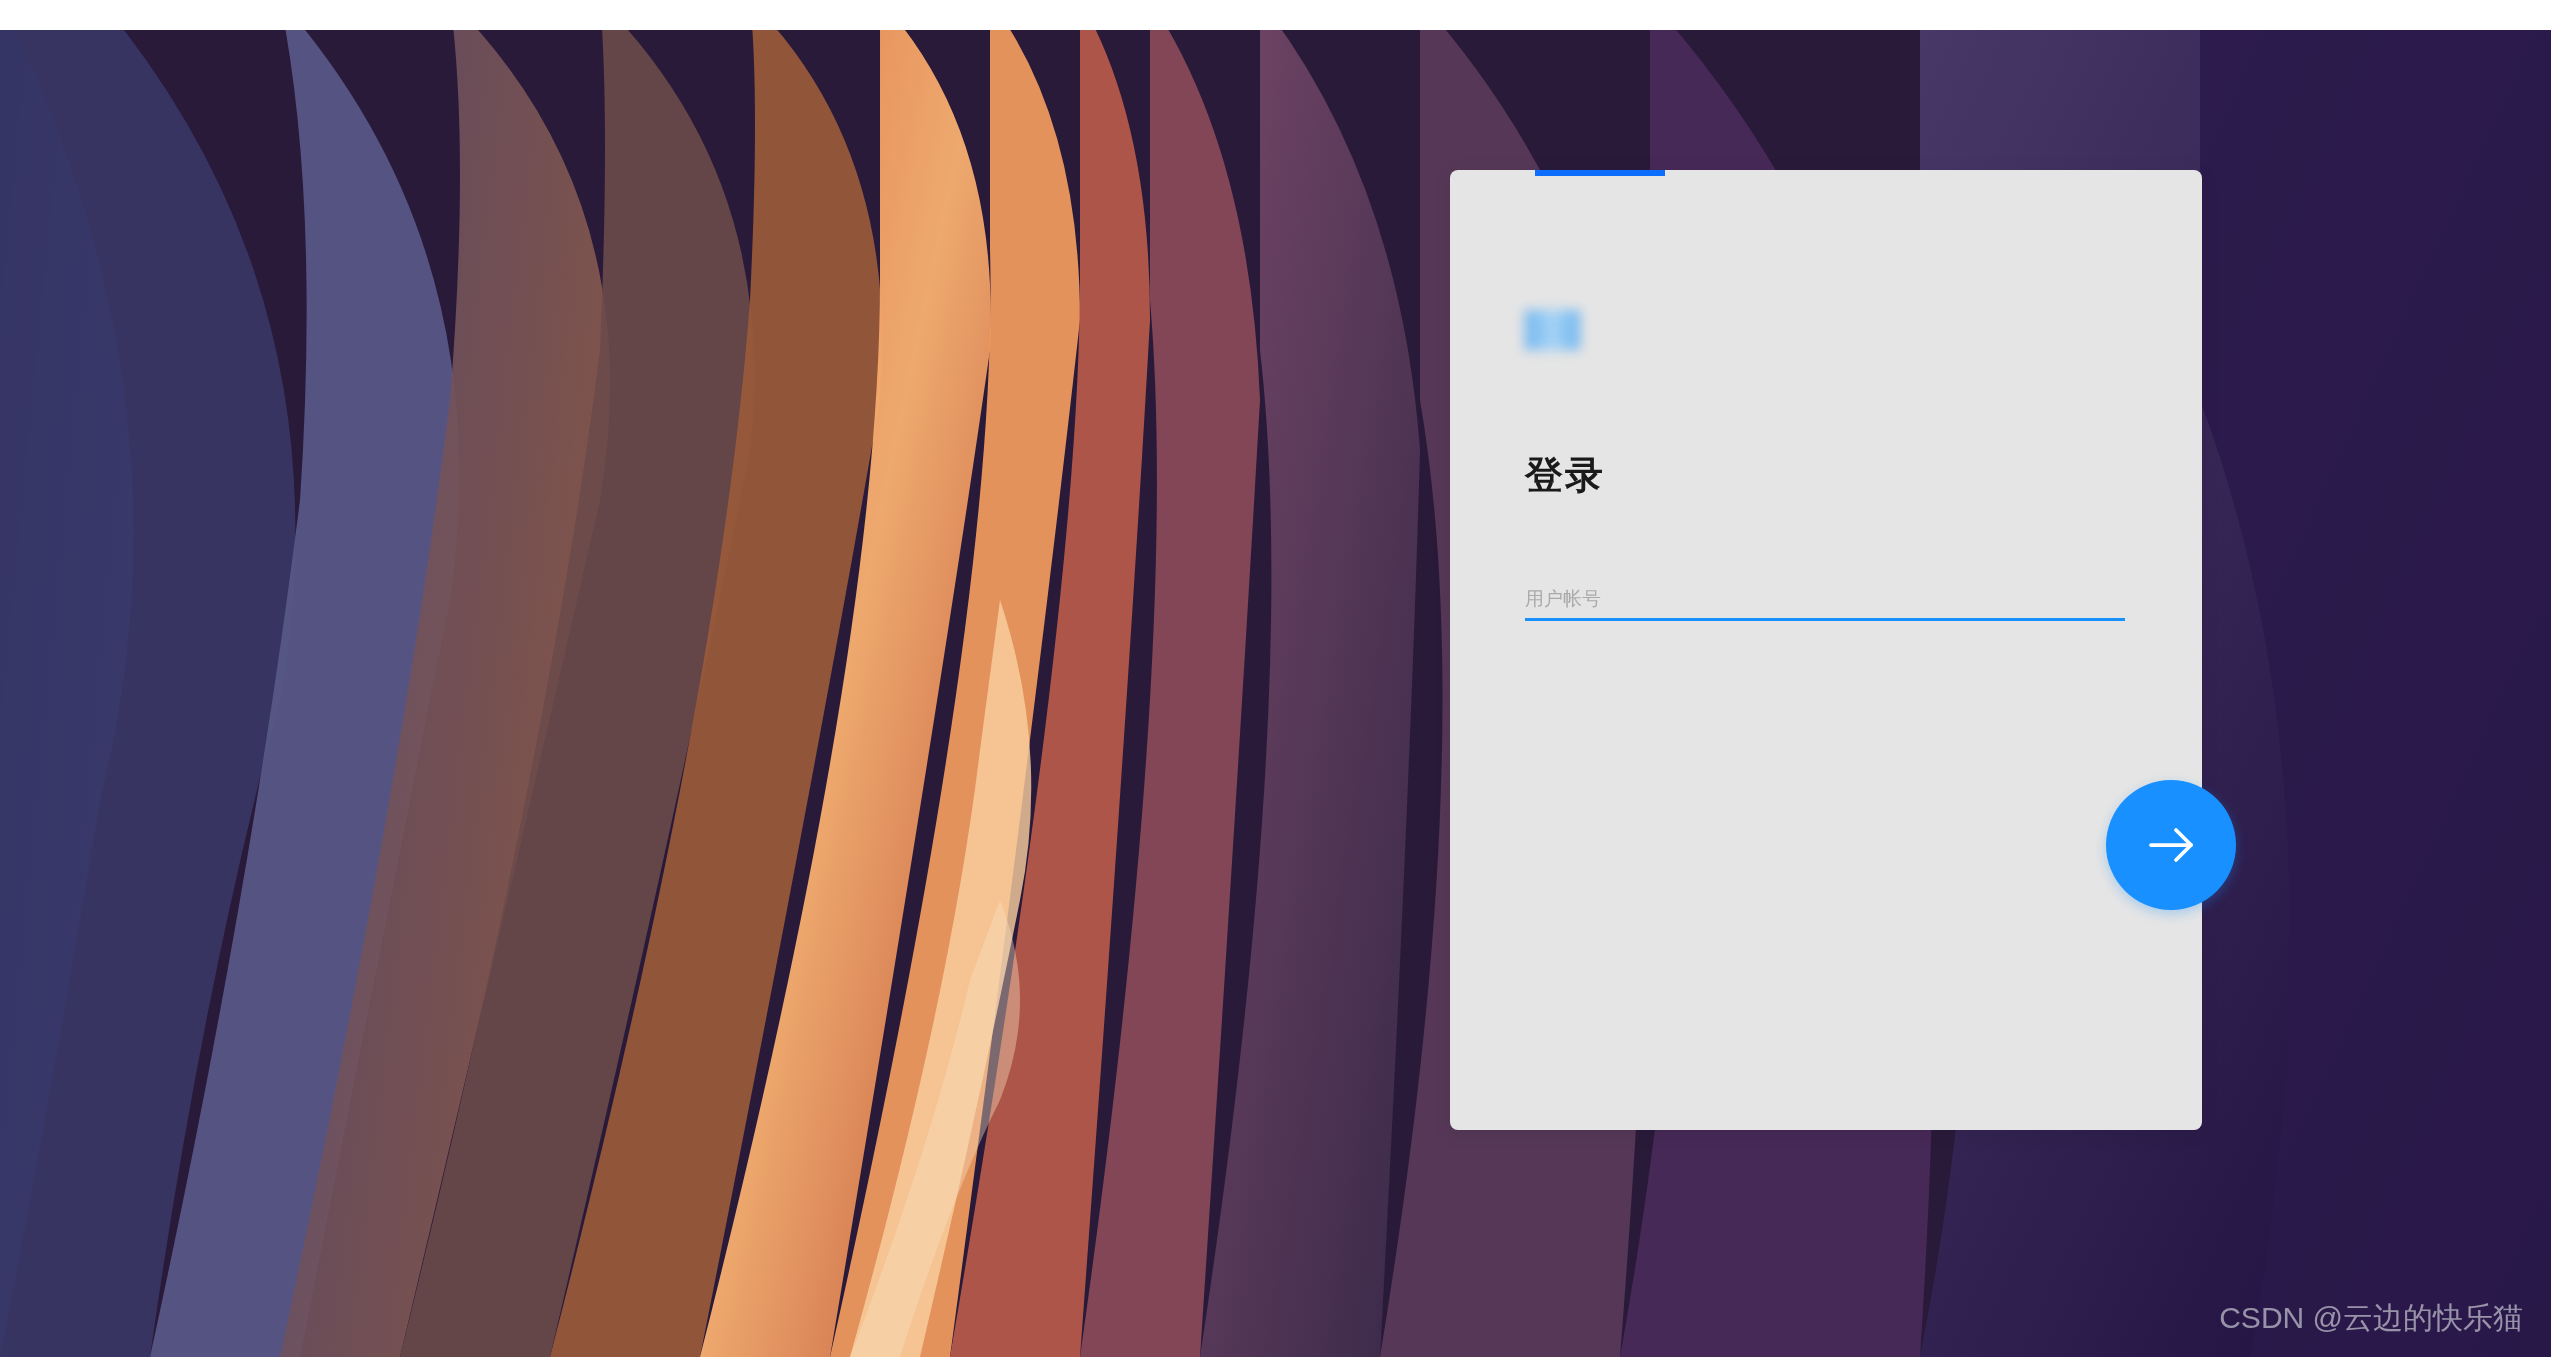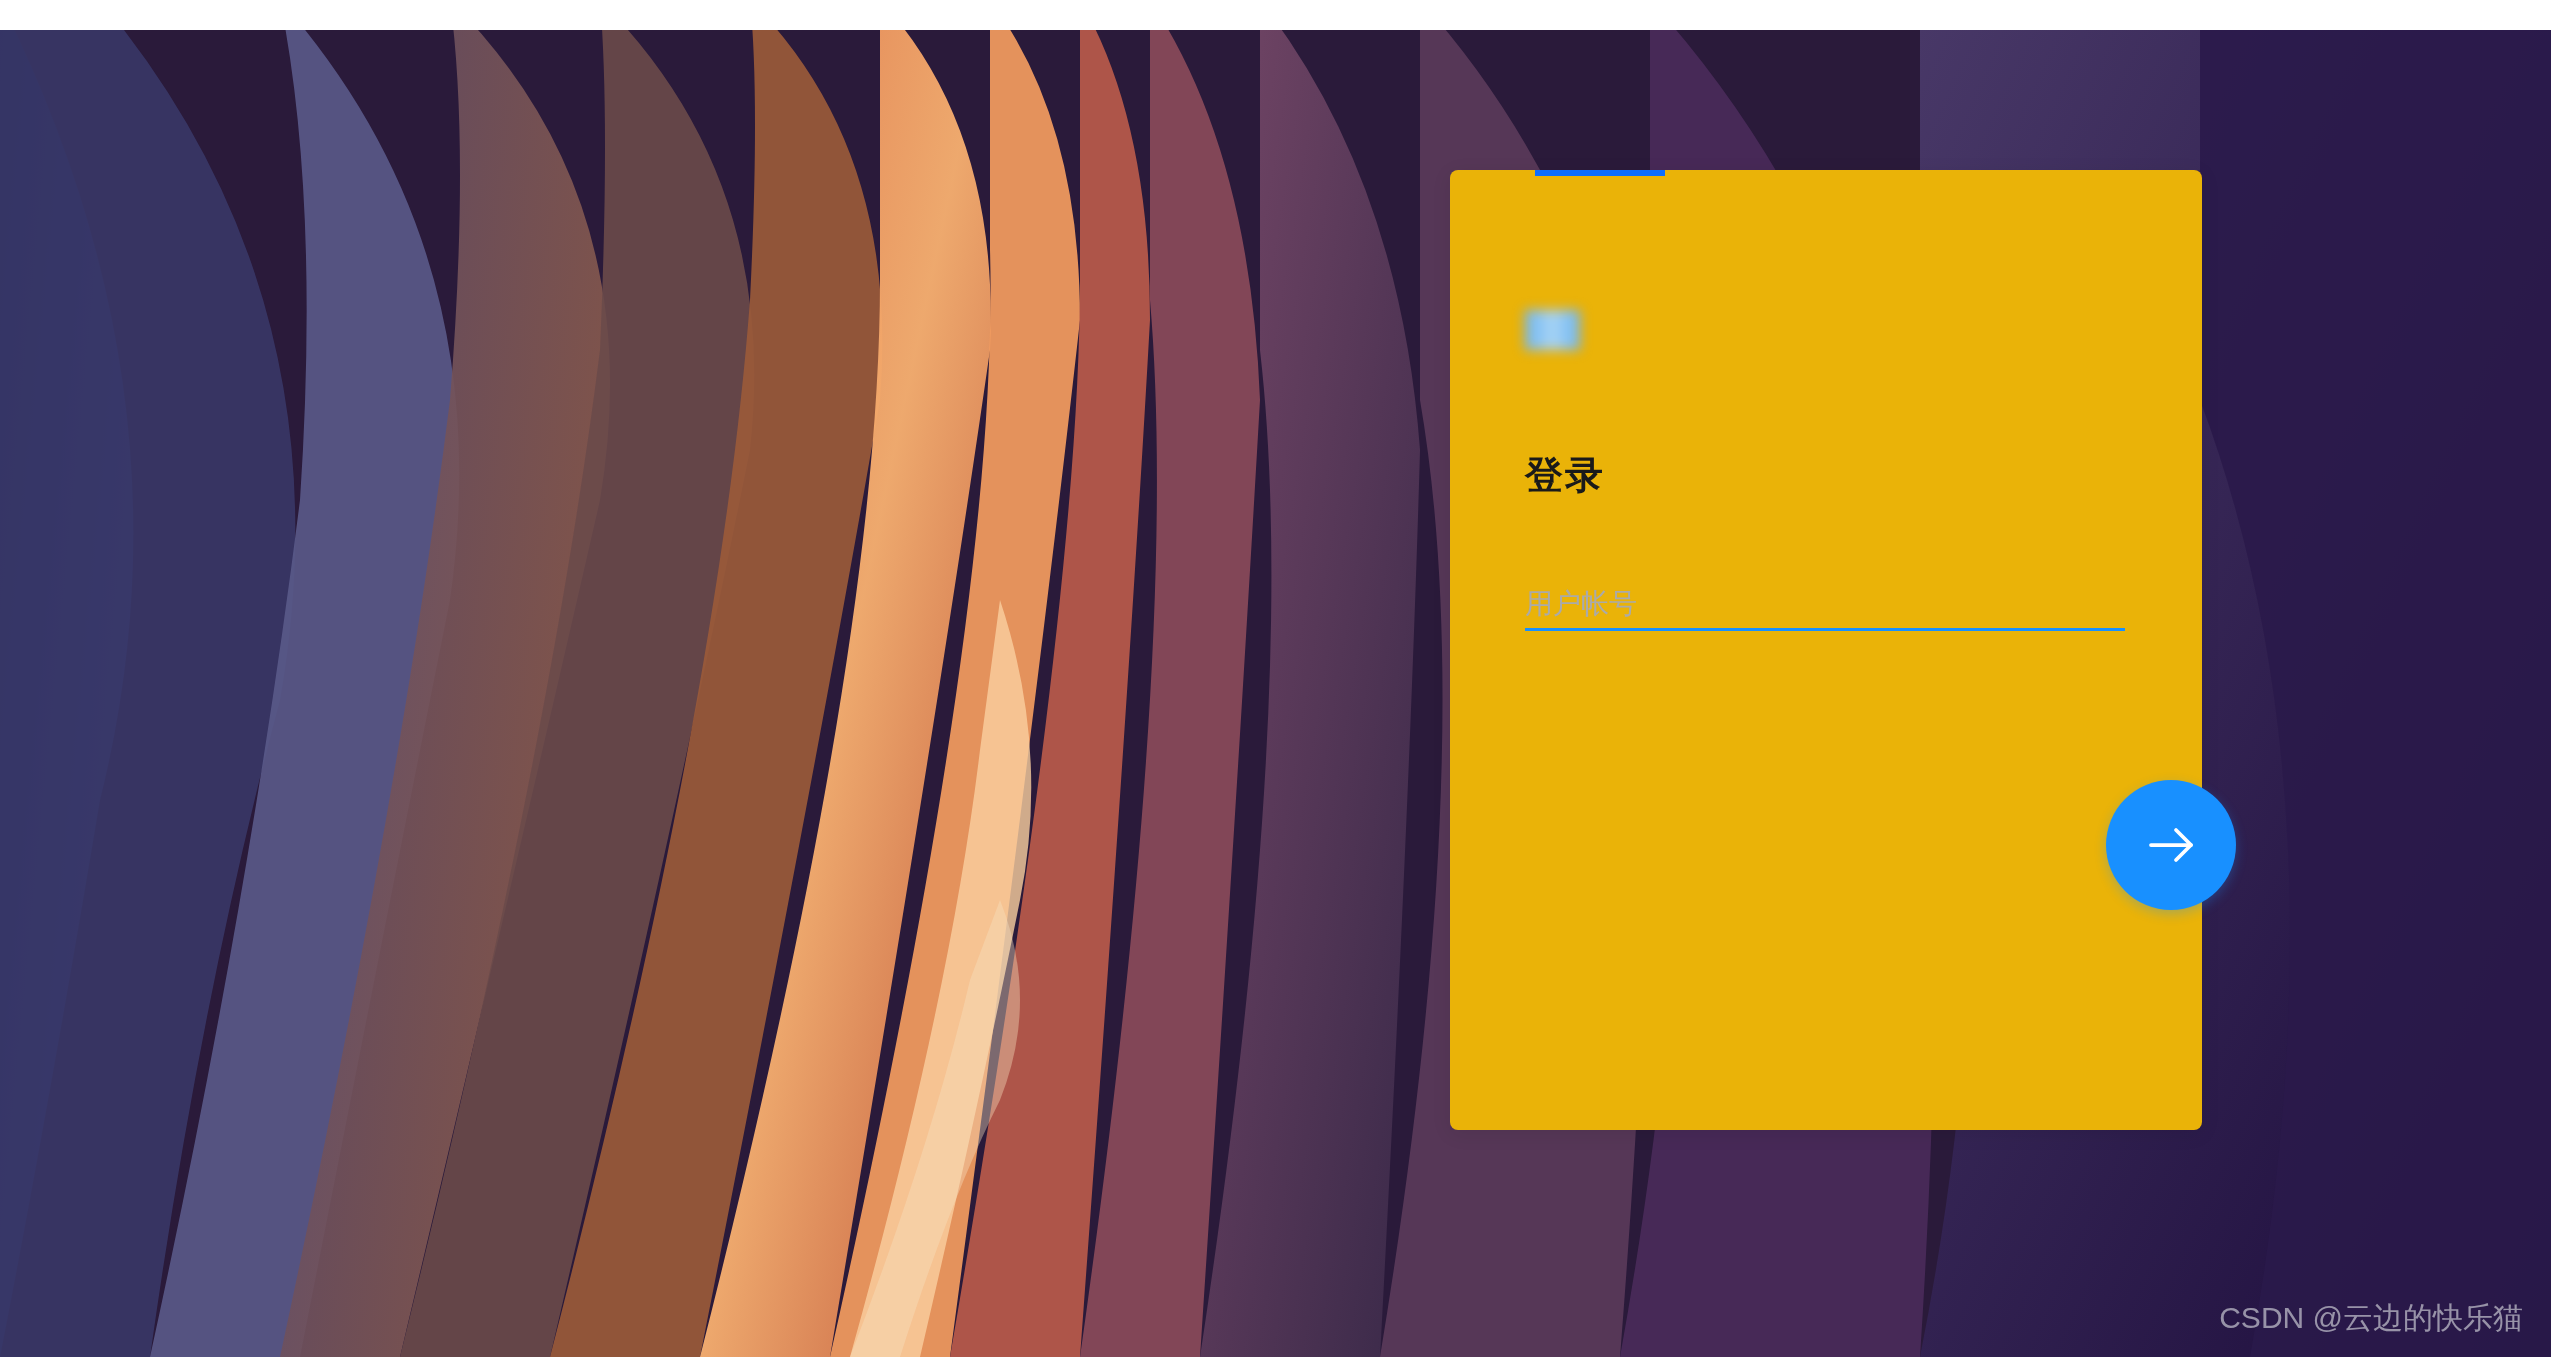--- a/index.html
+++ b/index.html
@@ -69,7 +69,7 @@
       left: 1450px;
       width: 752px;
       height: 960px;
-      background: #eab308;
+      background: #e5e5e5;
       border-radius: 8px;
       box-shadow: 0 4px 20px rgba(0, 0, 0, 0.08);
     }

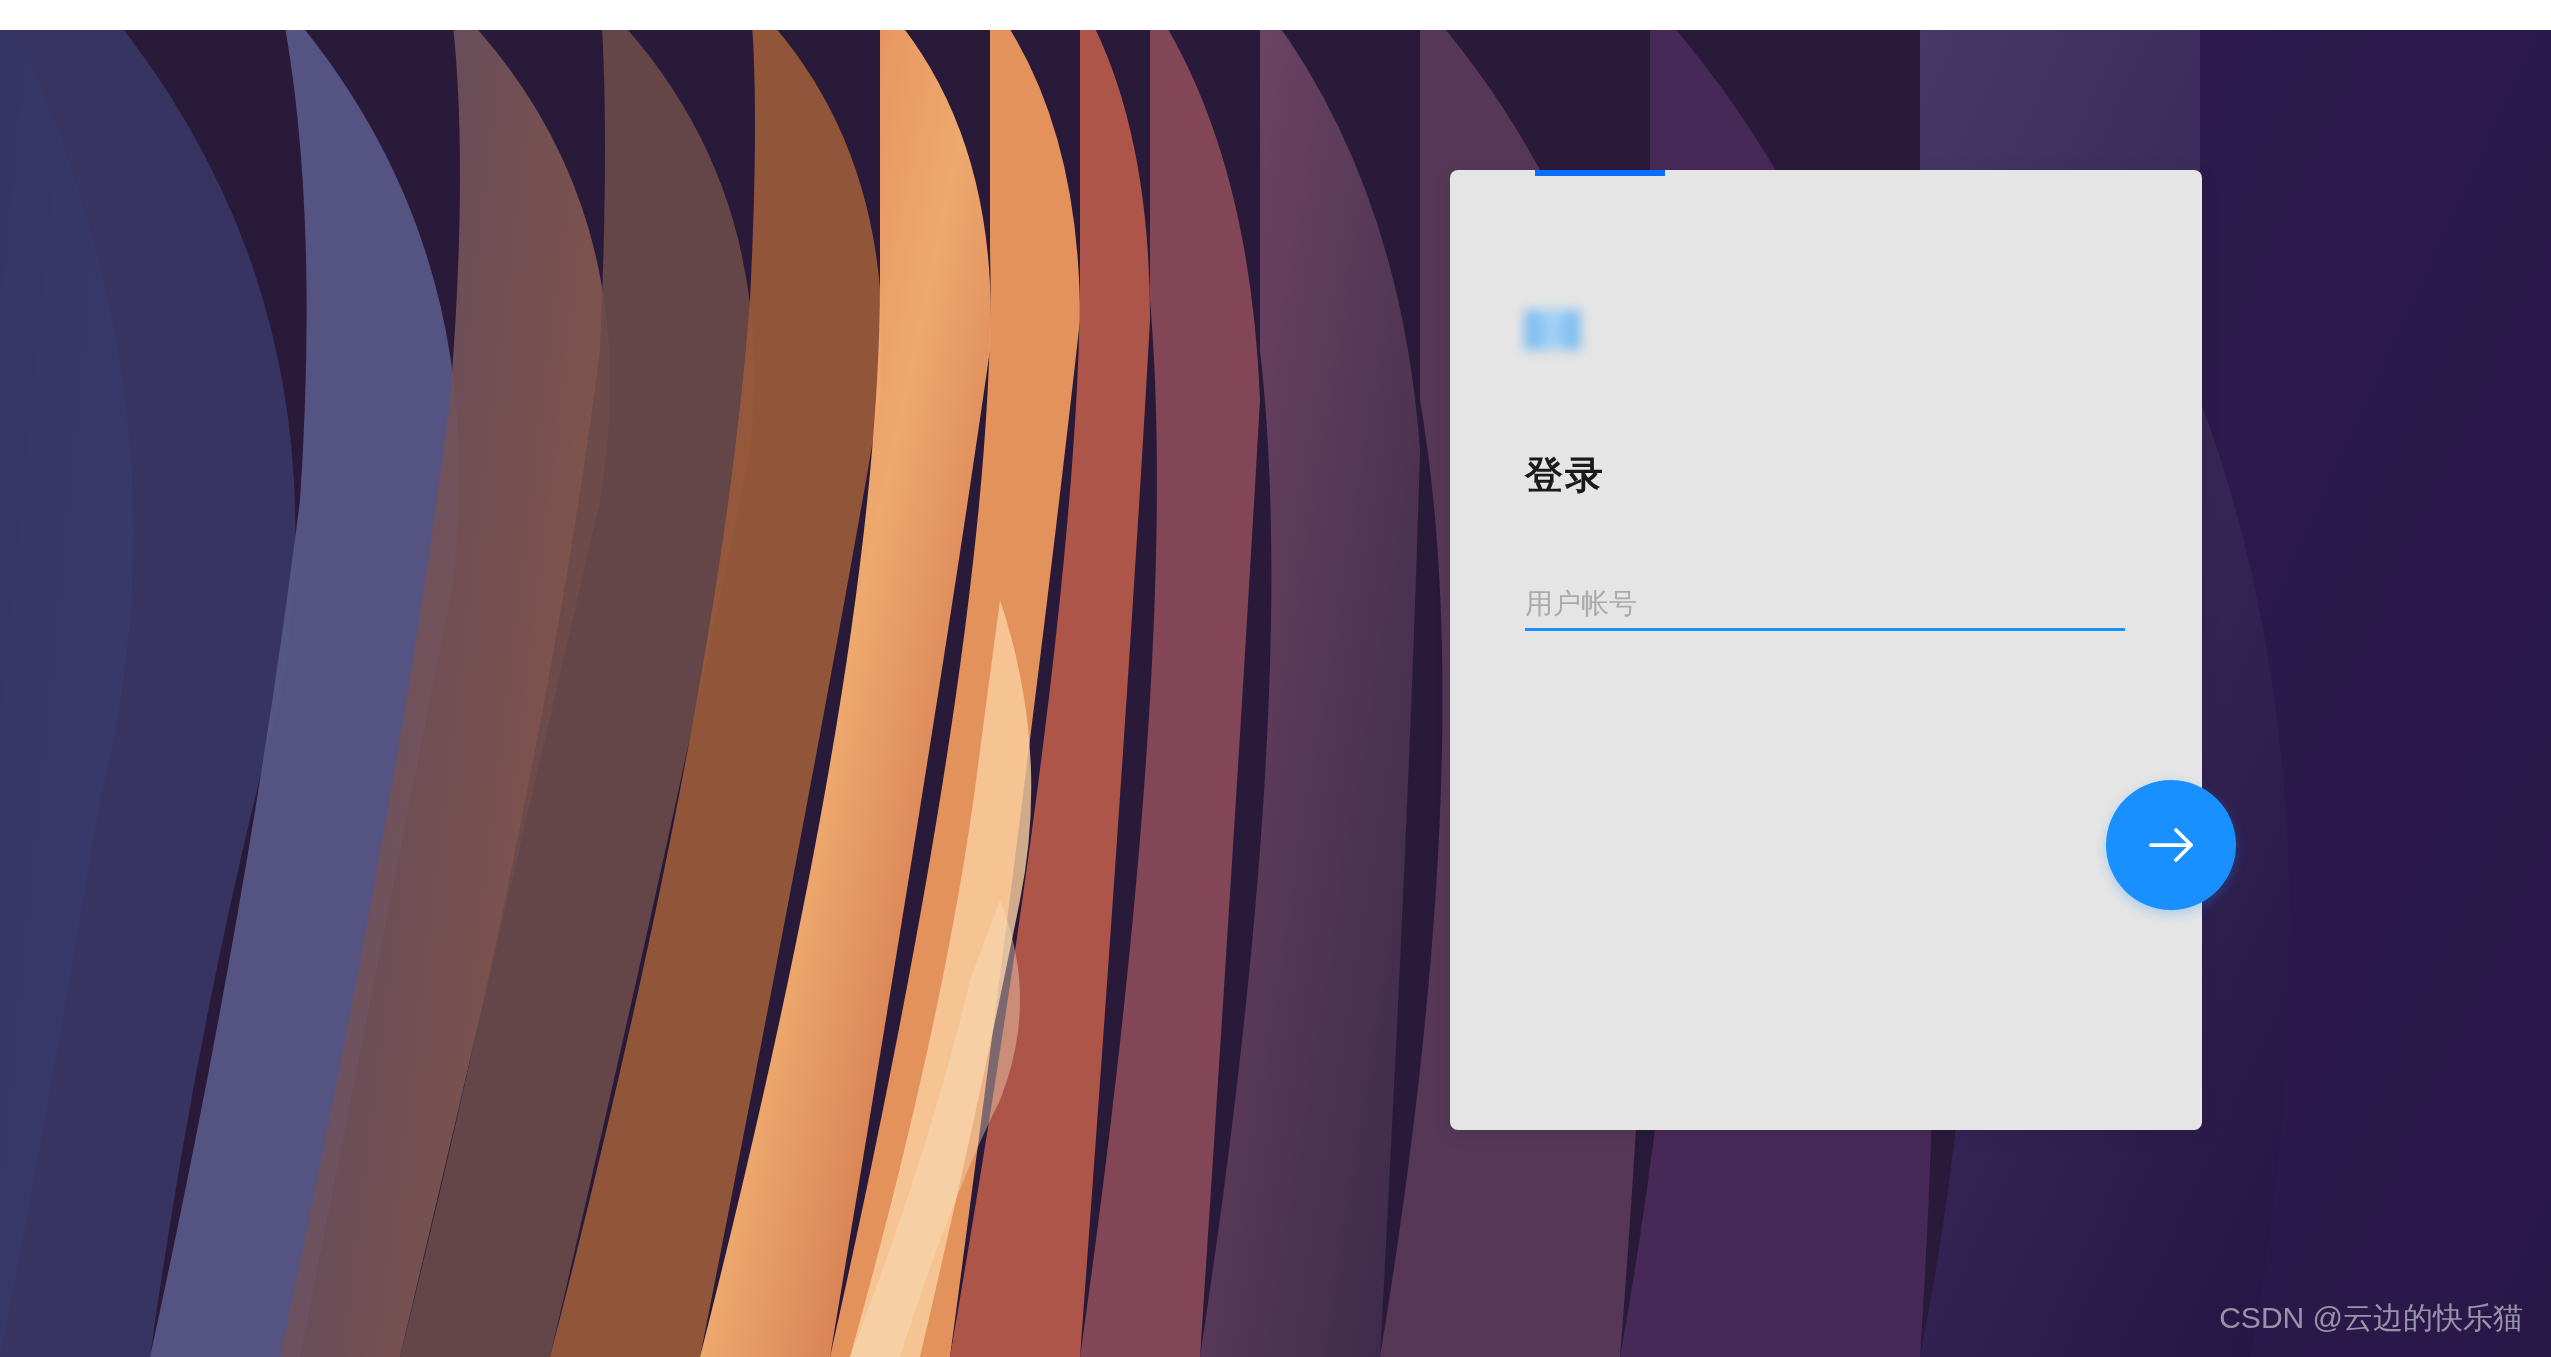--- a/index.html
+++ b/index.html
@@ -114,7 +114,7 @@
       width: 100%;
       border: none;
       border-bottom: 3px solid #1890ff;
-      font-size: 28px;
+      font-size: 19px;
       padding: 8px 0;
       outline: none;
       color: #333;

